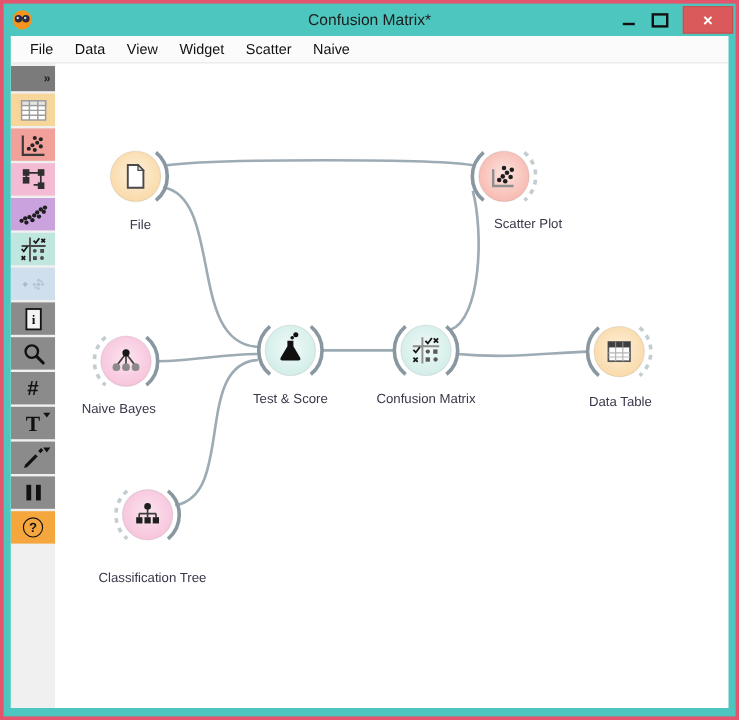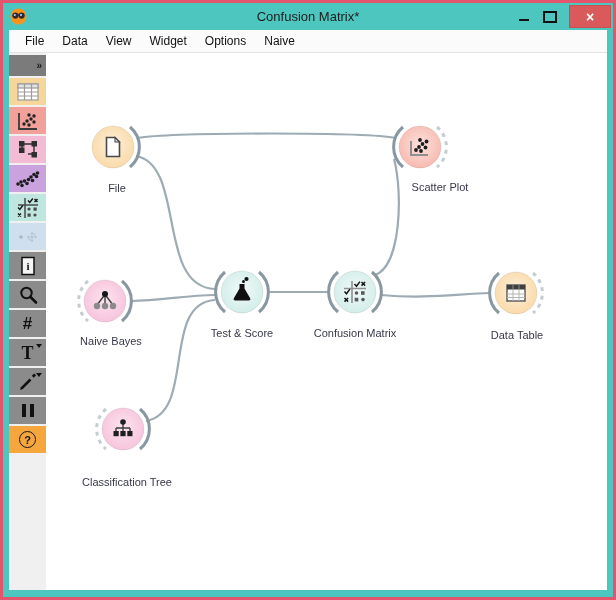--- a/index.html
+++ b/index.html
@@ -76,7 +76,7 @@
       <span class="mi">Data</span>
       <span class="mi">View</span>
       <span class="mi">Widget</span>
-      <span class="mi">Options</span>
+      <span class="mi">Scatter</span>
       <span class="mi">Naive</span>
     </div>
 

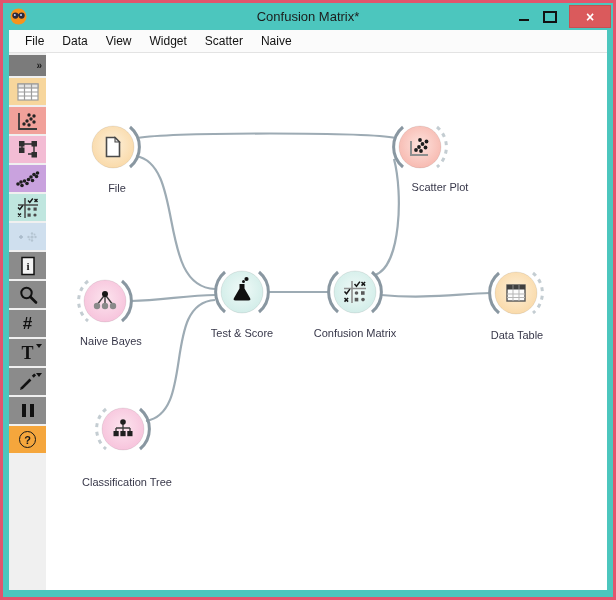--- a/index.html
+++ b/index.html
@@ -337,7 +337,7 @@
 
         <div class="node-label" style="left:71px;top:129px">File</div>
         <div class="node-label" style="left:394px;top:128px">Scatter Plot</div>
-        <div class="node-label" style="left:65px;top:282px">Naive Bayes</div>
+        <div class="node-label" style="left:53px;top:282px">Naive Bayes</div>
         <div class="node-label" style="left:196px;top:274px">Test &amp; Score</div>
         <div class="node-label" style="left:309px;top:274px">Confusion Matrix</div>
         <div class="node-label" style="left:471px;top:276px">Data Table</div>

